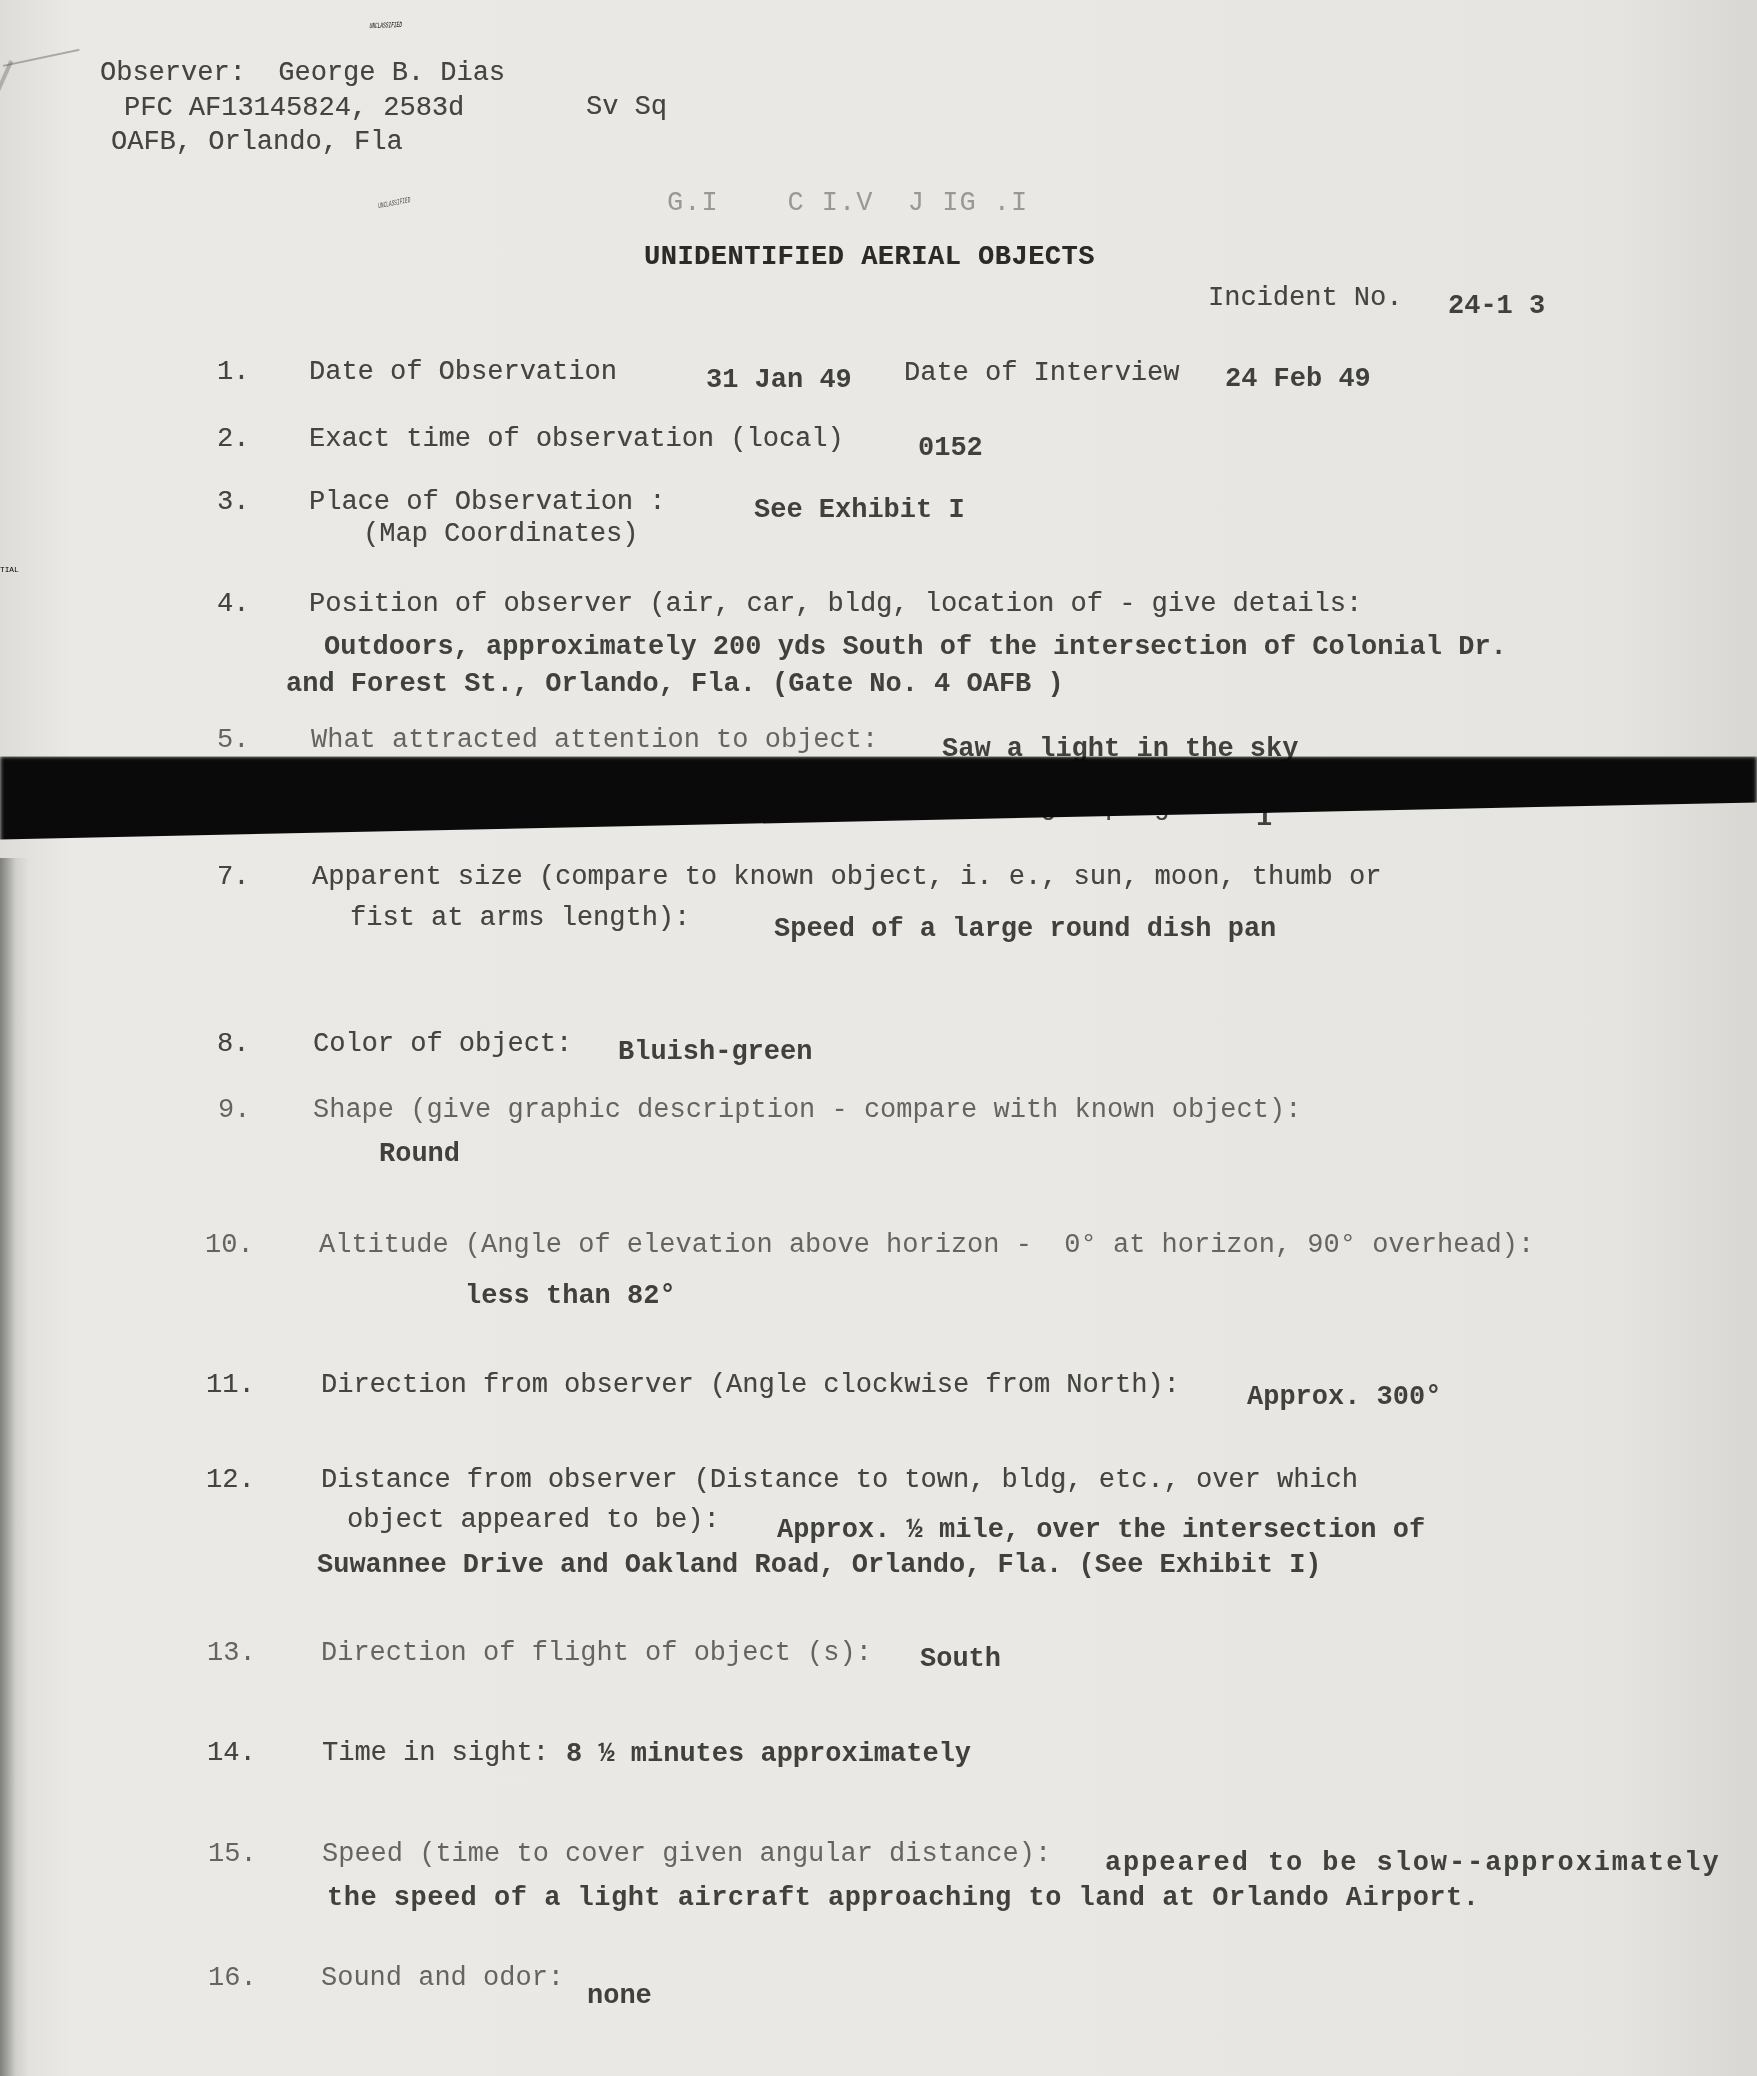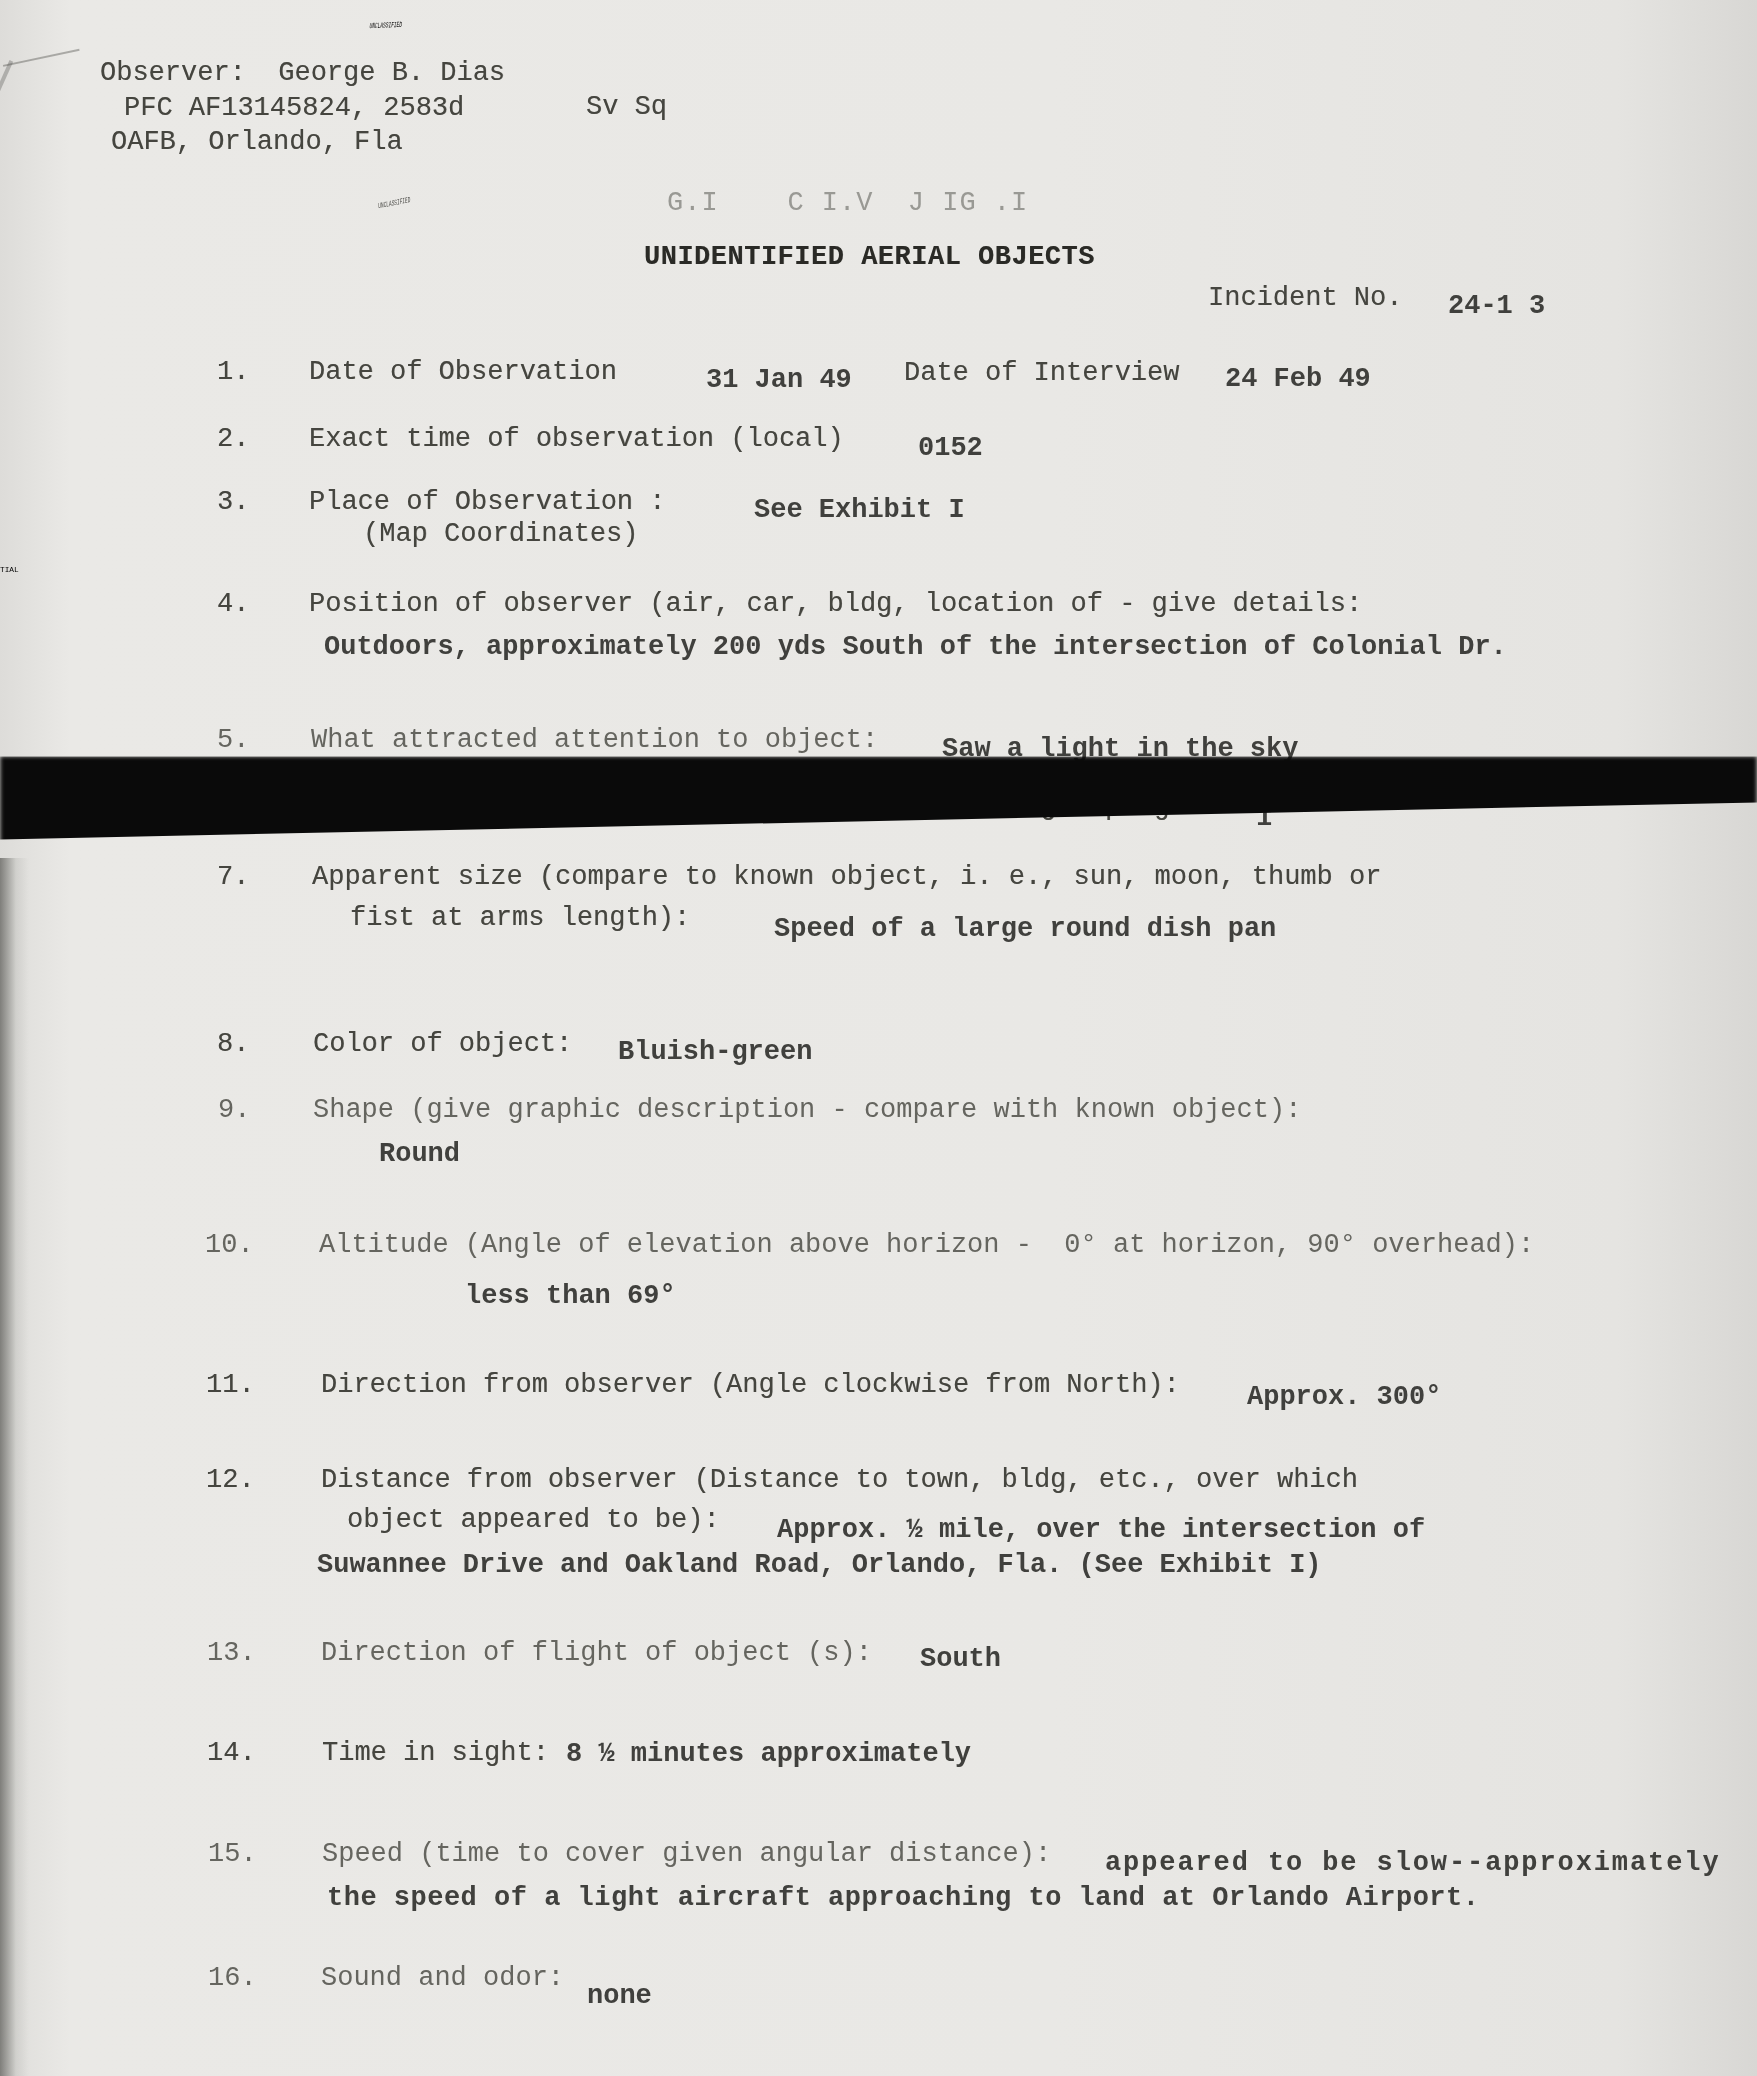--- a/index.html
+++ b/index.html
@@ -76,6 +76,7 @@
   <div class="t lbl" style="left:217px;top:590px">4.</div>
   <div class="t lbl" style="left:309px;top:590px">Position of observer (air, car, bldg, location of - give details:</div>
   <div class="t ans" style="left:324px;top:633px">Outdoors, approximately 200 yds South of the intersection of Colonial Dr.</div>
+  <div class="t ans" style="left:286px;top:670px">and Forest St., Orlando, Fla. (Gate No. 4 OAFB )</div>
 
   <div class="t lbl faded" style="left:217px;top:726px">5.</div>
   <div class="t lbl faded" style="left:311px;top:726px">What attracted attention to object:</div>

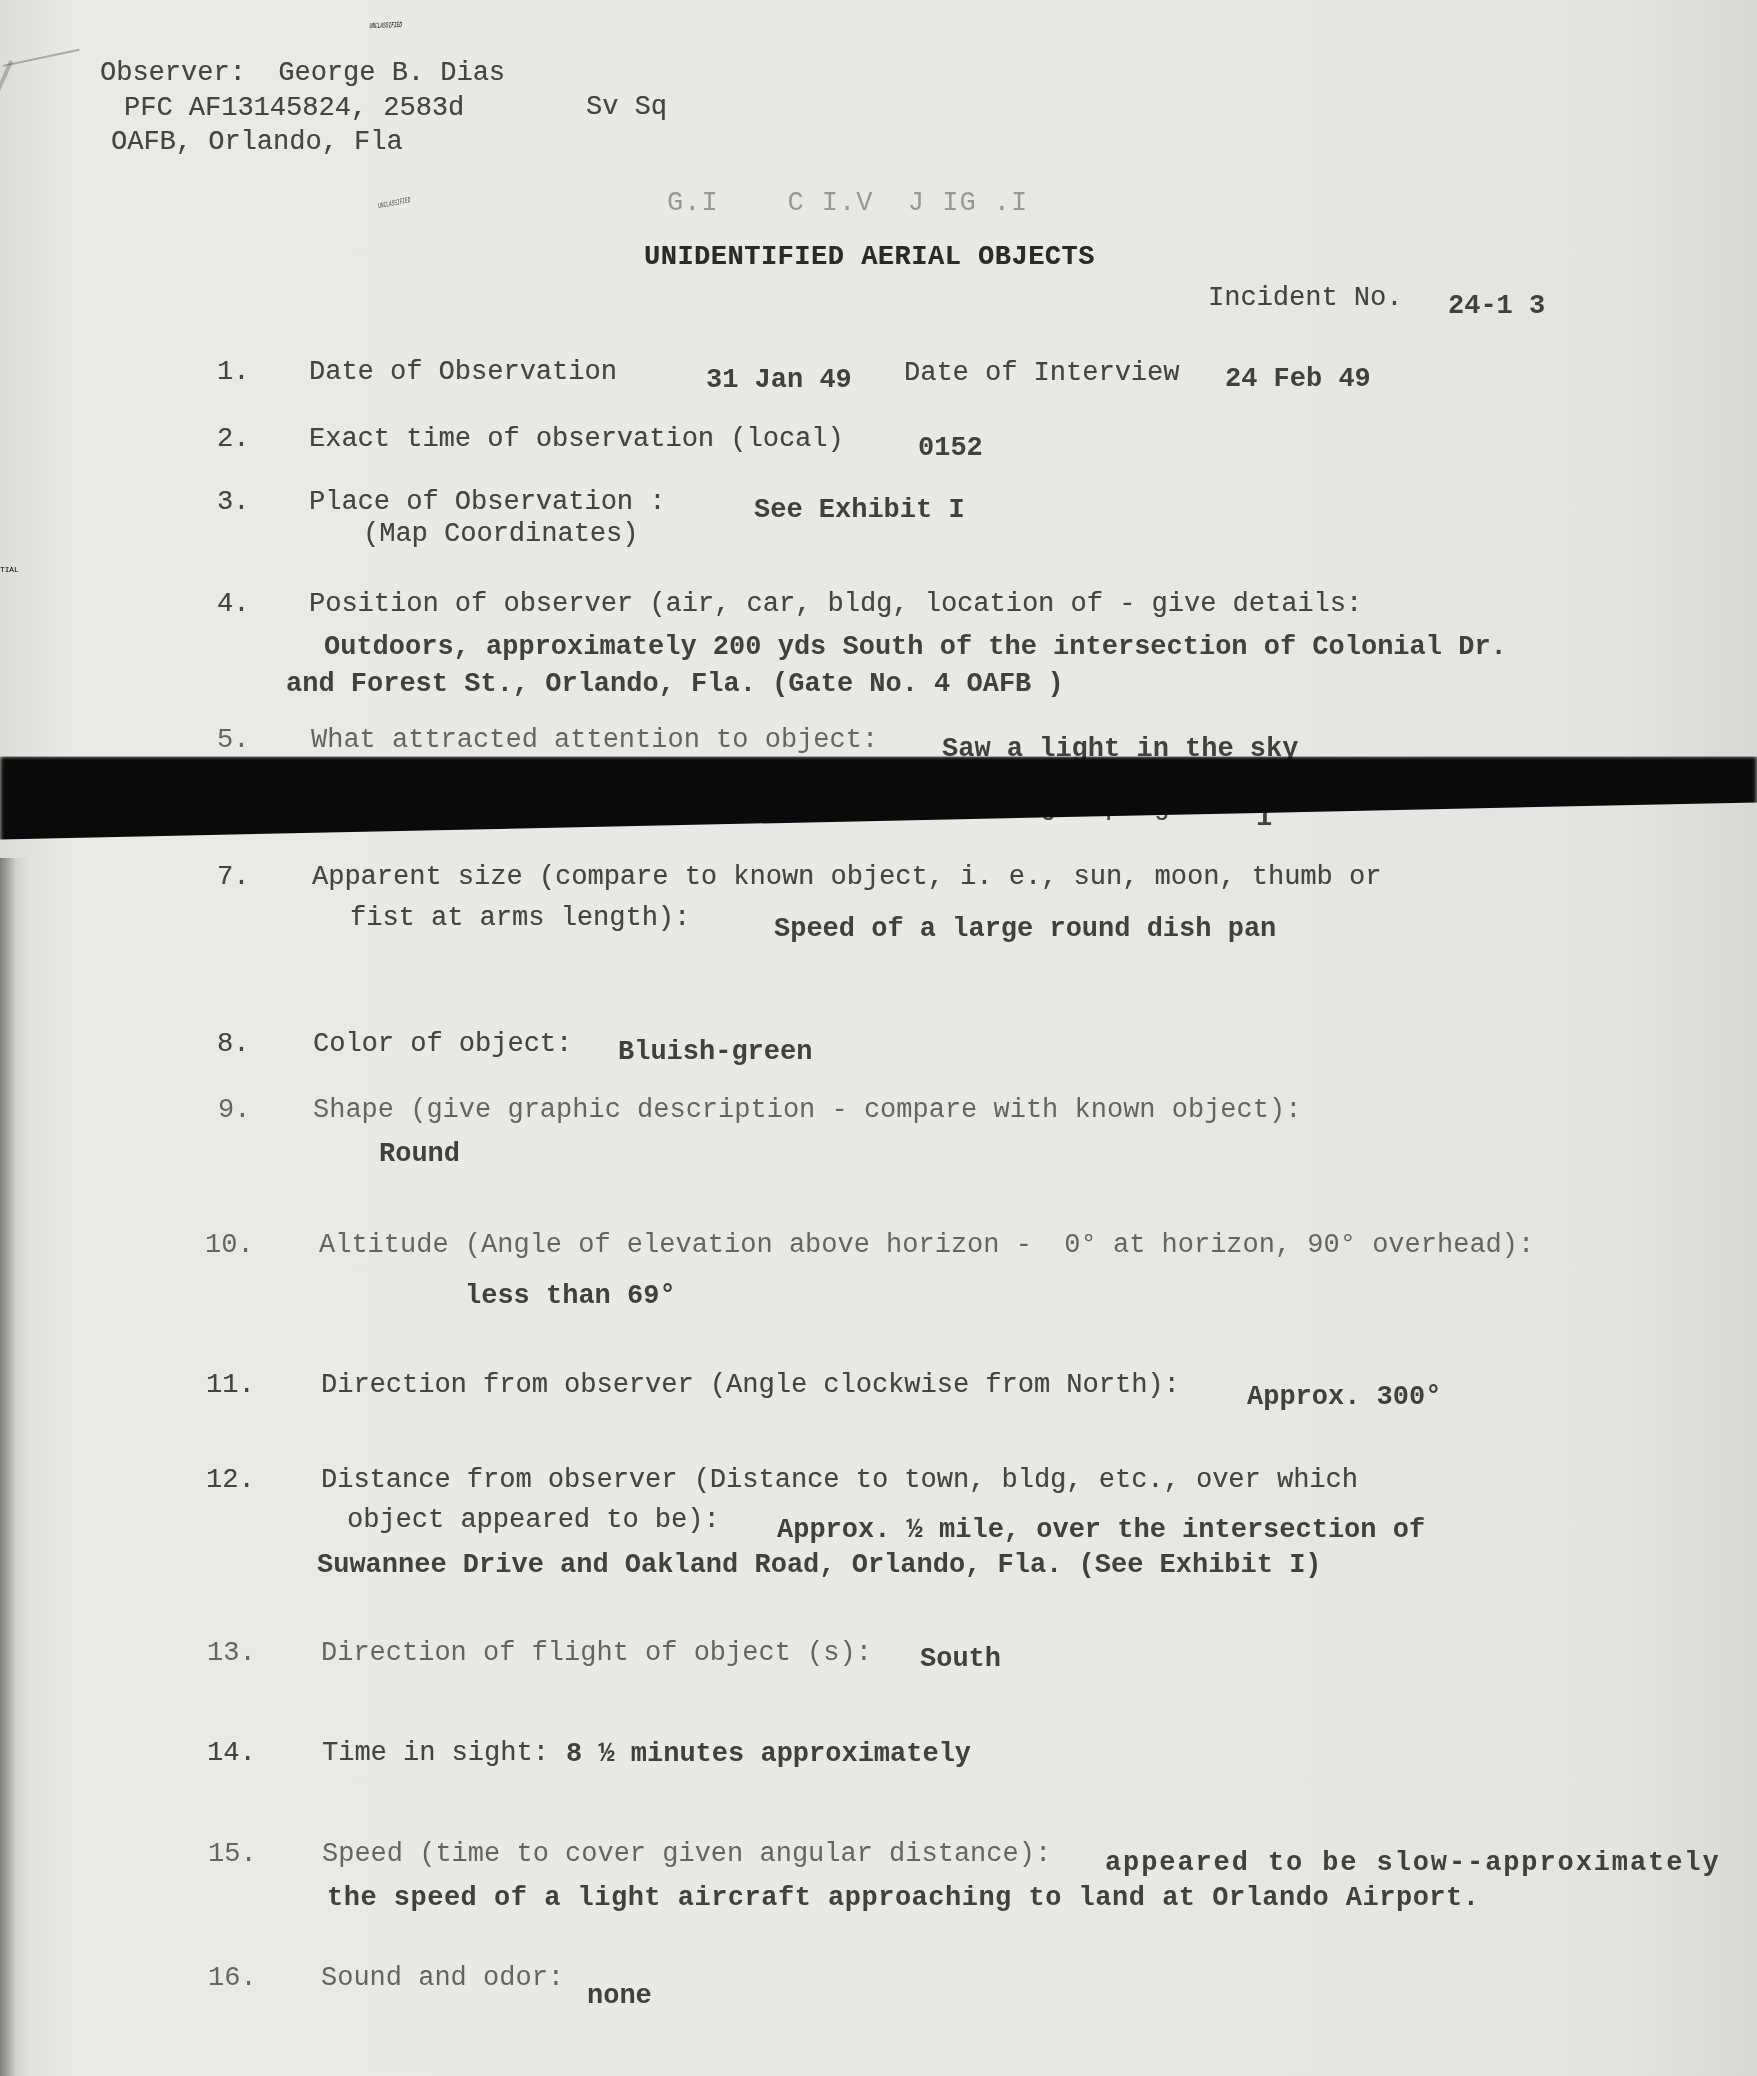--- a/index.html
+++ b/index.html
@@ -101,7 +101,7 @@
 
   <div class="t lbl faded" style="left:205px;top:1231px">10.</div>
   <div class="t lbl faded" style="left:319px;top:1231px">Altitude (Angle of elevation above horizon -  0° at horizon, 90° overhead):</div>
-  <div class="t ans" style="left:465px;top:1282px">less than 69°</div>
+  <div class="t ans" style="left:465px;top:1282px">less than 82°</div>
   <div class="pencil" style="left:779px;top:1310px;width:78px;height:20.5px;border-bottom:2.9px solid rgba(75,75,70,.4);transform:rotate(-12deg)"></div>
   <div class="pencil" style="left:623px;top:1335px;width:4.4px;height:46px;background:rgba(75,75,70,.32);transform:rotate(24deg)"></div>
 

